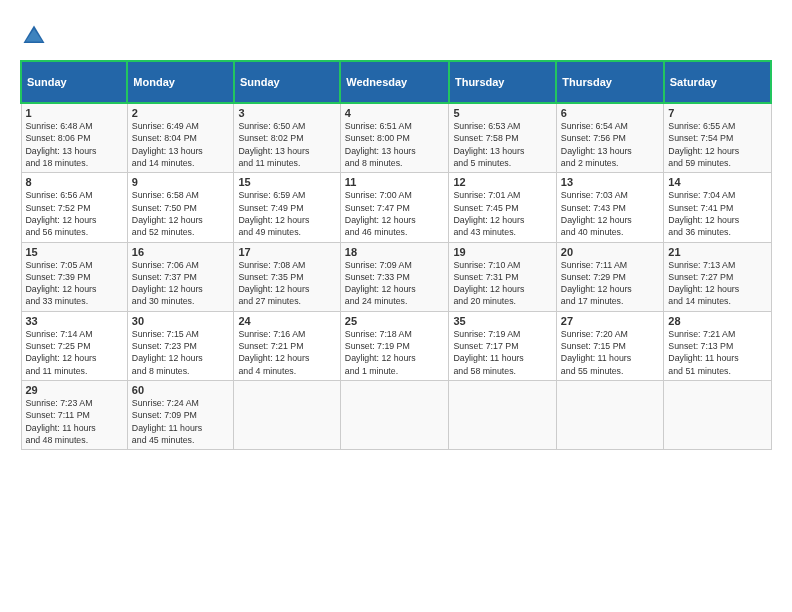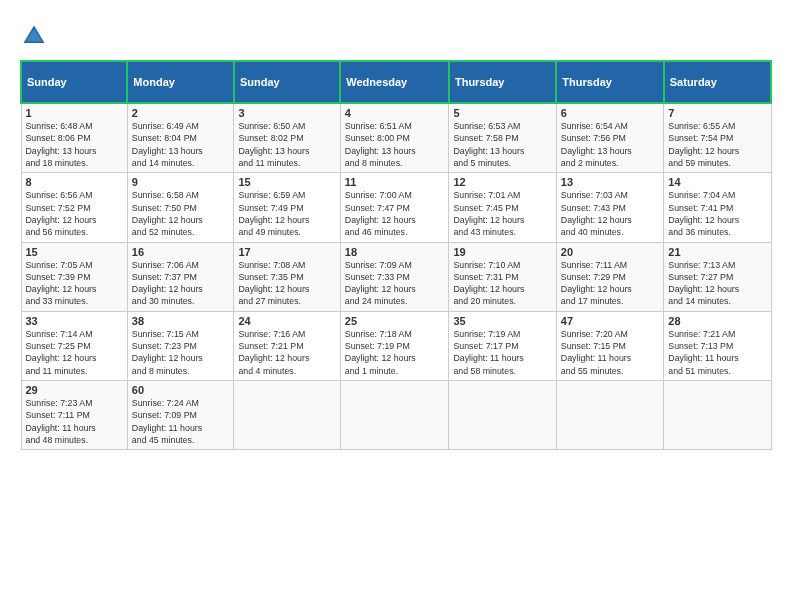--- a/index.html
+++ b/index.html
@@ -231,7 +231,7 @@
             <div class="day-detail">Sunrise: 7:14 AM<br>Sunset: 7:25 PM<br>Daylight: 12 hours<br>and 11 minutes.</div>
           </td>
           <td>
-            <span class="day-num">38</span>
+            <span class="day-num">30</span>
             <div class="day-detail">Sunrise: 7:15 AM<br>Sunset: 7:23 PM<br>Daylight: 12 hours<br>and 8 minutes.</div>
           </td>
           <td>

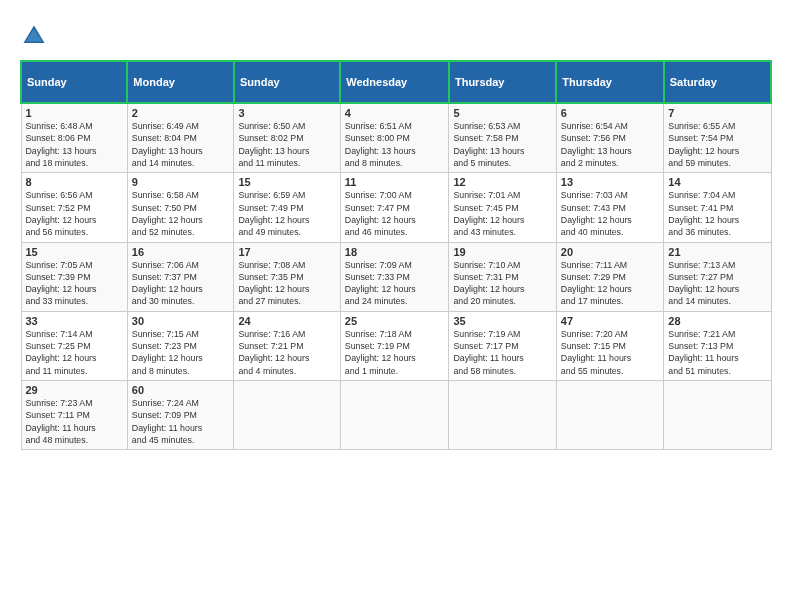--- a/index.html
+++ b/index.html
@@ -247,7 +247,7 @@
             <div class="day-detail">Sunrise: 7:19 AM<br>Sunset: 7:17 PM<br>Daylight: 11 hours<br>and 58 minutes.</div>
           </td>
           <td>
-            <span class="day-num">47</span>
+            <span class="day-num">27</span>
             <div class="day-detail">Sunrise: 7:20 AM<br>Sunset: 7:15 PM<br>Daylight: 11 hours<br>and 55 minutes.</div>
           </td>
           <td>

